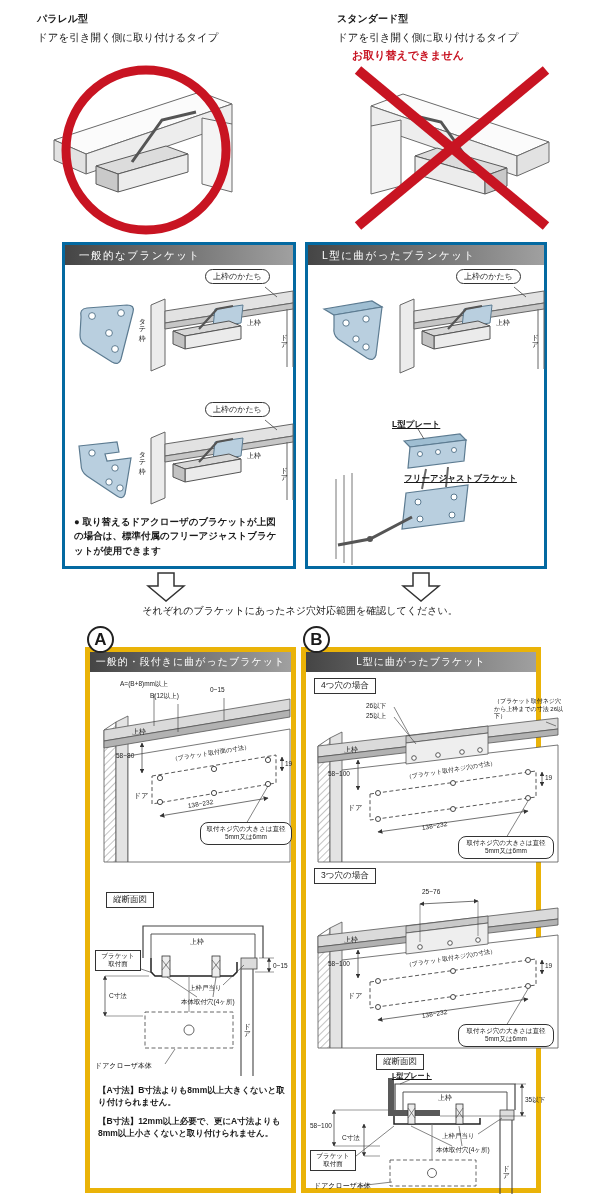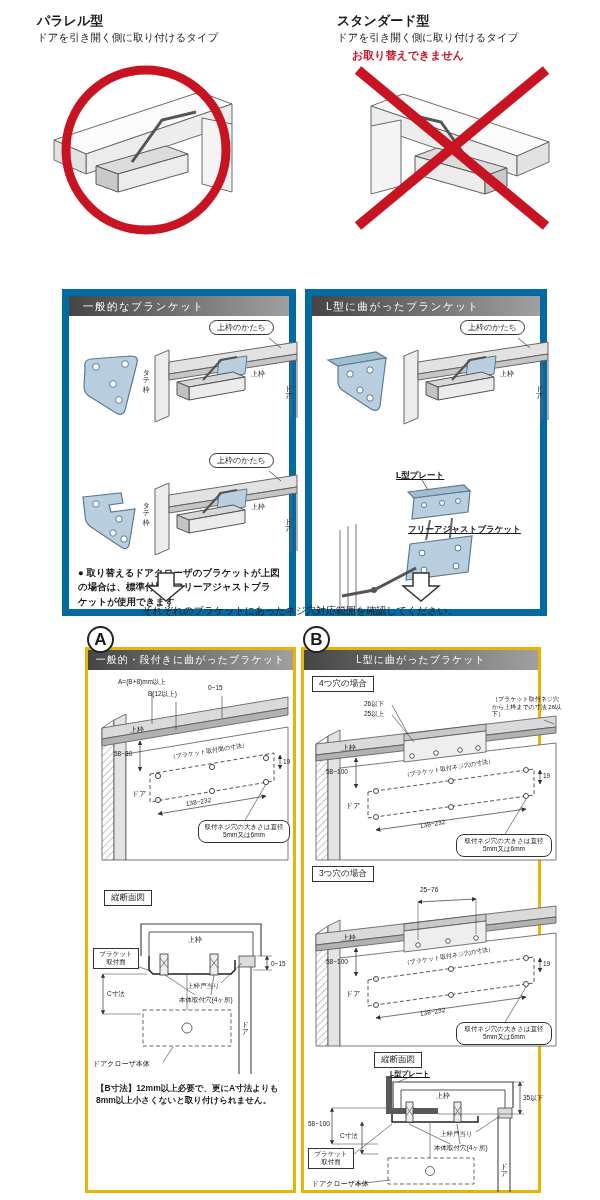--- a/index.html
+++ b/index.html
@@ -6,7 +6,7 @@
 body{font-family:"Liberation Sans","DejaVu Sans",sans-serif;background:#fff;}
 #page{position:relative;width:600px;height:1200px;background:#fff;color:#1a1a1a;overflow:hidden;}
 .abs{position:absolute;}
-.title{position:absolute;font-size:13px;font-weight:bold;font-family:Liberation Serif, serif;}
+.title{position:absolute;font-size:10px;font-weight:bold;font-family:Liberation Serif, serif;}
 .sub{position:absolute;font-size:10.5px;}
 .warn{position:absolute;font-size:11px;font-weight:bold;color:#c81422;}
 .panel{position:absolute;border:7px solid #0369a1;background:#fff;margin-top:47px;}

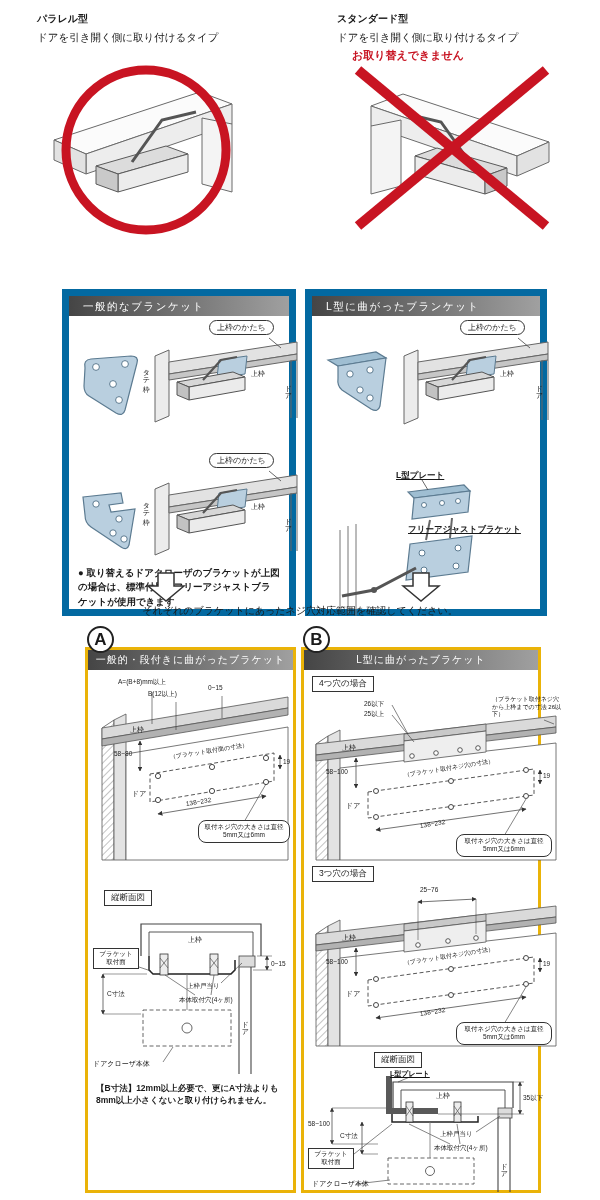--- a/index.html
+++ b/index.html
@@ -9,7 +9,7 @@
 .title{position:absolute;font-size:10px;font-weight:bold;font-family:Liberation Serif, serif;}
 .sub{position:absolute;font-size:10.5px;}
 .warn{position:absolute;font-size:11px;font-weight:bold;color:#c81422;}
-.panel{position:absolute;border:7px solid #0369a1;background:#fff;margin-top:47px;}
+.panel{position:absolute;border:3px solid #0369a1;background:#fff;}
 .phead{position:absolute;left:0;right:0;height:20px;background:linear-gradient(90deg,#454545,#a0a0a0);color:#fff;font-size:10.5px;line-height:20px;padding-left:14px;letter-spacing:1.5px;}
 .pnote{position:absolute;left:0;right:0;font-size:9.5px;font-weight:bold;line-height:1.5;padding:5px 9px 0 9px;}
 .sec{position:absolute;border:3px solid #eab308;background:#fff;}

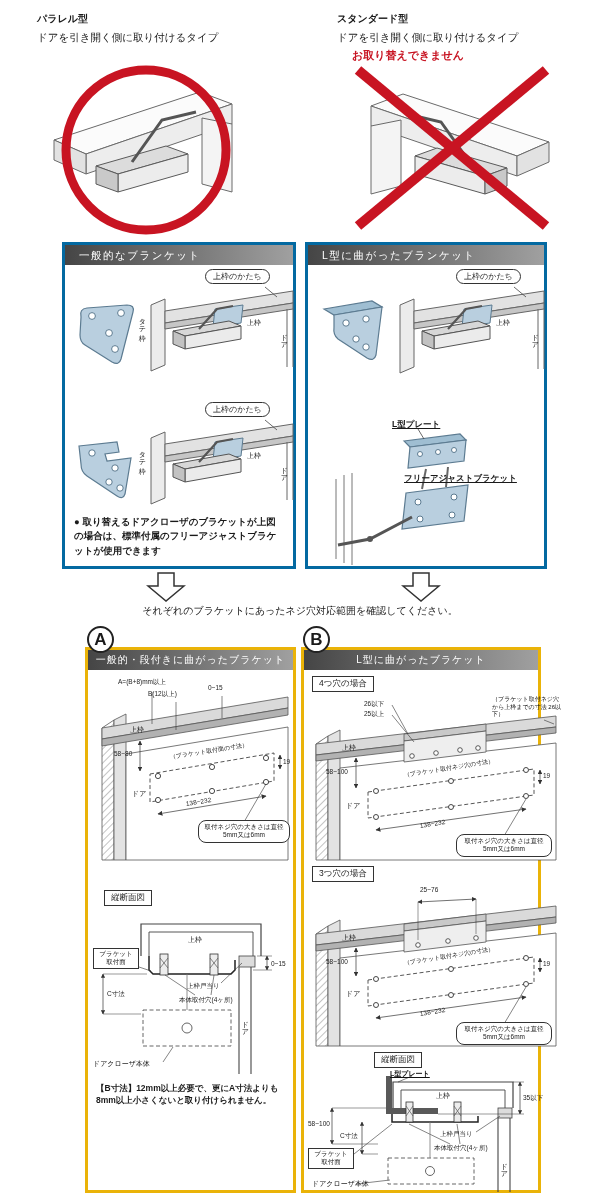--- a/index.html
+++ b/index.html
@@ -12,7 +12,7 @@
 .panel{position:absolute;border:3px solid #0369a1;background:#fff;}
 .phead{position:absolute;left:0;right:0;height:20px;background:linear-gradient(90deg,#454545,#a0a0a0);color:#fff;font-size:10.5px;line-height:20px;padding-left:14px;letter-spacing:1.5px;}
 .pnote{position:absolute;left:0;right:0;font-size:9.5px;font-weight:bold;line-height:1.5;padding:5px 9px 0 9px;}
-.sec{position:absolute;border:3px solid #eab308;background:#fff;}
+.sec{position:absolute;border:5px solid #eab308;background:#fff;}
 .sec-head{position:absolute;left:0;right:0;top:0;height:20px;background:linear-gradient(90deg,#454545,#a0a0a0);color:#fff;font-size:10px;line-height:20px;text-align:center;letter-spacing:1px;}
 .badge{position:absolute;width:27px;height:27px;border:2px solid #222;border-radius:50%;background:#fff;font-size:17px;font-weight:bold;text-align:center;line-height:23px;z-index:5;}
 .draw{position:absolute;}

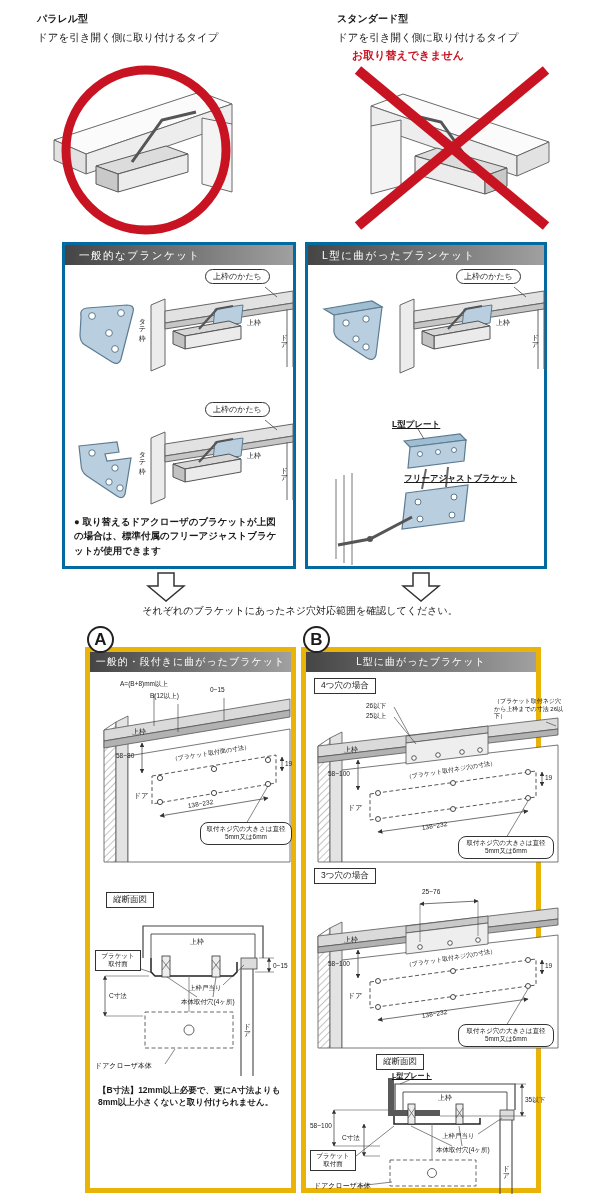--- a/index.html
+++ b/index.html
@@ -308,6 +308,7 @@
     </div>
 
     <div class="anotes" style="left:8px;right:6px;top:432px">
+      <p>【A寸法】B寸法よりも8mm以上大きくないと取り付けられません。</p>
       <p>【B寸法】12mm以上必要で、更にA寸法よりも8mm以上小さくないと取り付けられません。</p>
     </div>
   </div>

